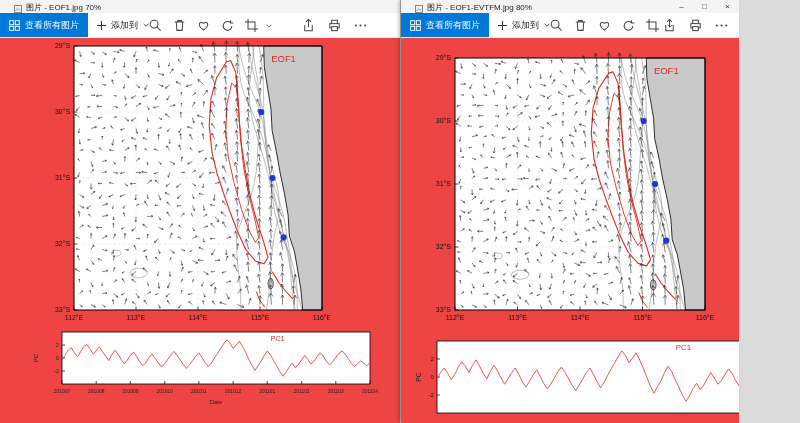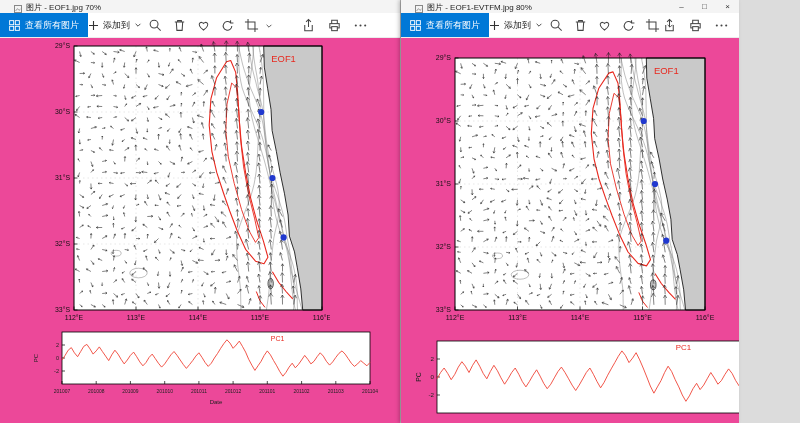--- a/index.html
+++ b/index.html
@@ -13,7 +13,7 @@
   .wc{width:23px;height:13px;font-size:8px;line-height:13px;text-align:center;color:#333;cursor:default}
   .toolbar{position:relative;height:25px;background:#fff;border-bottom:1px solid #ececec;display:flex;align-items:stretch}
   .view-all{display:flex;align-items:center;gap:5px;background:#0078d7;color:#fff;border:none;padding:0 9px;font-size:9px;font-family:inherit;cursor:default}
-  .add-to{display:flex;align-items:center;gap:4px;background:none;border:none;font-size:9px;color:#222;padding:0 0;font-family:Liberation Mono, monospace;cursor:default}
+  .add-to{display:flex;align-items:center;gap:4px;background:none;border:none;font-size:9px;color:#222;padding:0 8px;font-family:Liberation Mono, monospace;cursor:default}
   .center-icons{position:absolute;left:145px;top:0;height:25px;display:flex;align-items:center;gap:4px}
   .right-icons{position:absolute;top:0;height:25px;display:flex;align-items:center;gap:6px}
   #win-left .right-icons{right:30px}

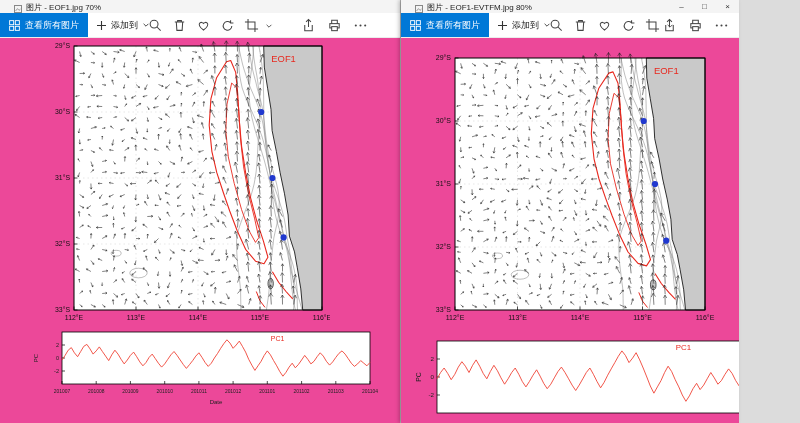--- a/index.html
+++ b/index.html
@@ -20,7 +20,7 @@
   #win-right .right-icons{right:8px}
   .tbtn{background:none;border:none;width:20px;height:20px;display:flex;align-items:center;justify-content:center;padding:0;cursor:default}
   .tbtn svg,.view-all svg,.add-to svg{display:block}
-  .content{position:absolute;top:38px;left:0;right:0;bottom:0;background:#ec4899;overflow:hidden}
+  .content{position:absolute;top:38px;left:0;right:0;bottom:0;background:#ef4444;overflow:hidden}
   svg text{font-family:"Liberation Sans",sans-serif}
   .map,.pc{position:absolute}
   #win-left .map{left:30px;top:0}

